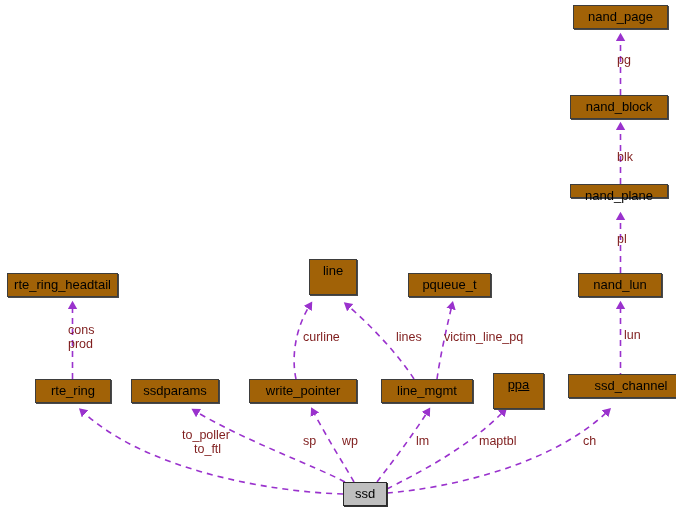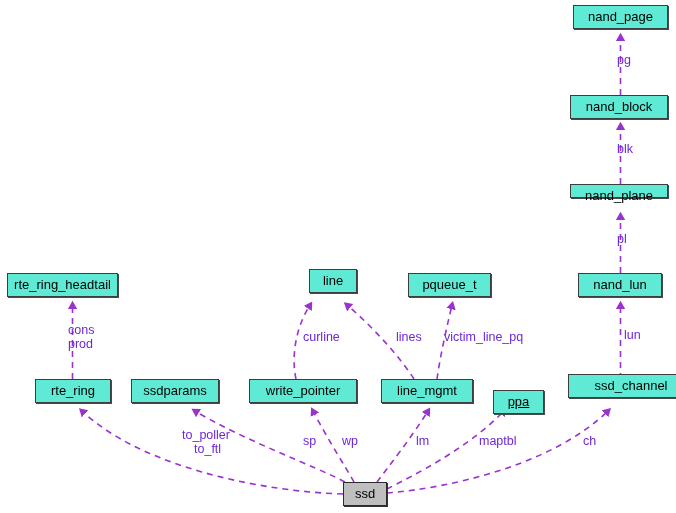--- a/index.html
+++ b/index.html
@@ -28,7 +28,7 @@
     position: absolute;
     box-sizing: border-box;
     border: 1px solid #3d3d3d;
-    background: #5eead4;
+    background: #a16207;
     color: #000000;
     font-size: 13px;
     line-height: 22px;

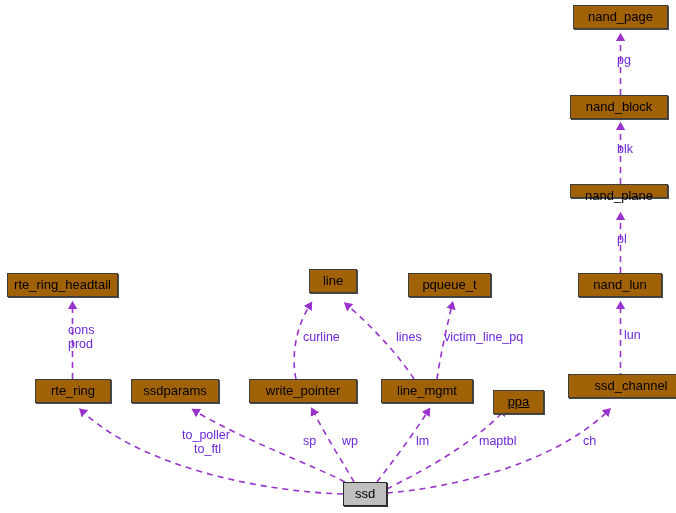--- a/index.html
+++ b/index.html
@@ -46,7 +46,7 @@
     position: absolute;
     font-size: 12.5px;
     line-height: 14px;
-    color: #6d28d9;
+    color: #7f1d1d;
     white-space: pre;
     text-align: left;
   }

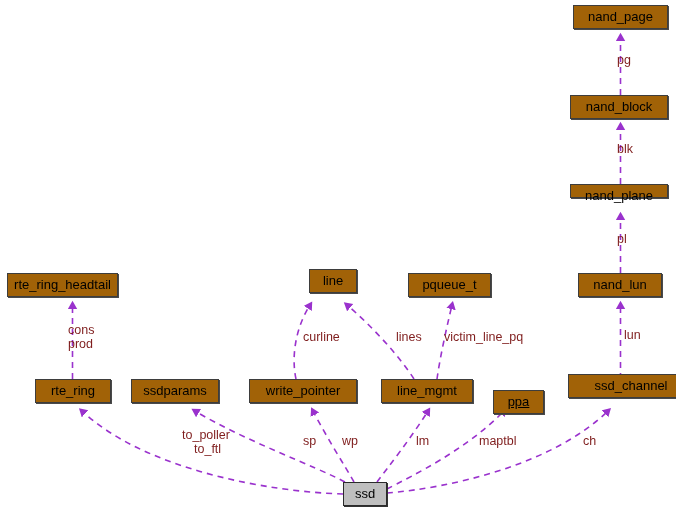--- a/index.html
+++ b/index.html
@@ -98,7 +98,7 @@
     </div>
   <div id="label-layer">
       <div class="edge-label" style="left: 617px; top: 53px;">pg</div>
-      <div class="edge-label" style="left: 617px; top: 142px;">blk</div>
+      <div class="edge-label" style="left: 617px; top: 150px;">blk</div>
       <div class="edge-label" style="left: 617px; top: 232px;">pl</div>
       <div class="edge-label" style="left: 624px; top: 328px;">lun</div>
       <div class="edge-label" style="left: 68px; top: 323px;">cons</div>

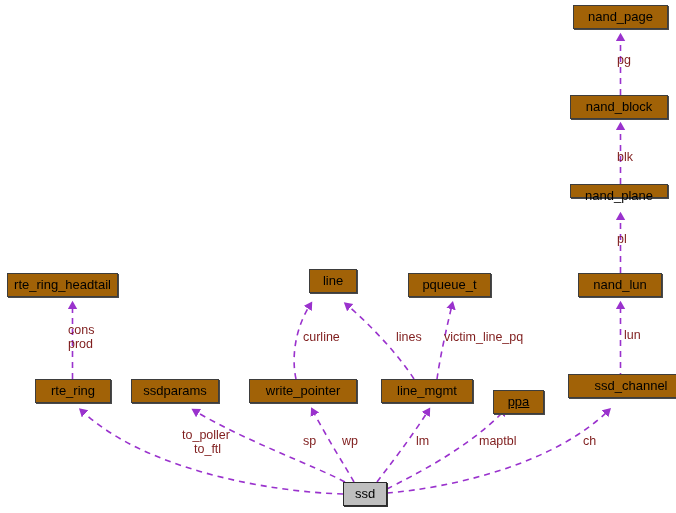--- a/index.html
+++ b/index.html
@@ -86,7 +86,7 @@
       <div class="node" style="left: 570px; top: 184px; width: 98px; height: 14px;"><span>nand_plane</span></div>
       <div class="node" style="left: 578px; top: 273px; width: 84px; height: 24px;"><span>nand_lun</span></div>
       <div class="node" style="left: 7px; top: 273px; width: 111px; height: 24px;"><span>rte_ring_headtail</span></div>
-      <div class="node" style="left: 309px; top: 269px; width: 48px; height: 24px;"><span>line</span></div>
+      <div class="node" style="left: 309px; top: 259px; width: 48px; height: 36px;"><span>line</span></div>
       <div class="node" style="left: 408px; top: 273px; width: 83px; height: 24px;"><span>pqueue_t</span></div>
       <div class="node" style="left: 35px; top: 379px; width: 76px; height: 24px;"><span>rte_ring</span></div>
       <div class="node" style="left: 131px; top: 379px; width: 88px; height: 24px;"><span>ssdparams</span></div>

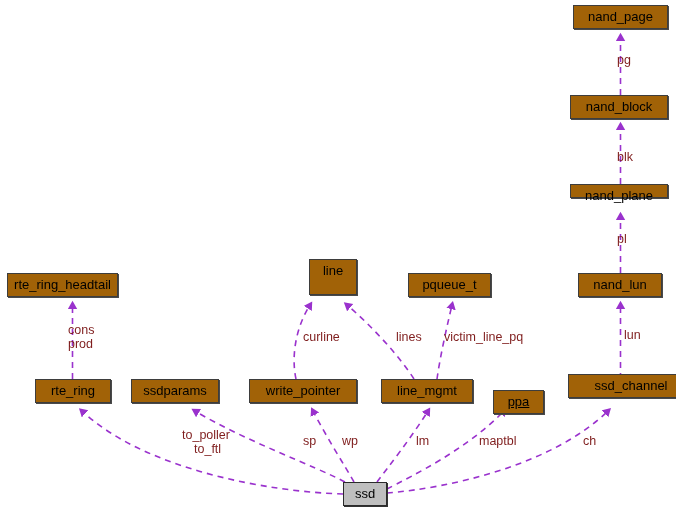--- a/index.html
+++ b/index.html
@@ -92,7 +92,7 @@
       <div class="node" style="left: 131px; top: 379px; width: 88px; height: 24px;"><span>ssdparams</span></div>
       <div class="node" style="left: 249px; top: 379px; width: 108px; height: 24px;"><span>write_pointer</span></div>
       <div class="node" style="left: 381px; top: 379px; width: 92px; height: 24px;"><span>line_mgmt</span></div>
-      <div class="node" style="left: 493px; top: 390px; width: 51px; height: 24px; text-decoration: underline;"><span>ppa</span></div>
+      <div class="node" style="left: 493px; top: 373px; width: 51px; height: 36px; text-decoration: underline;"><span>ppa</span></div>
       <div class="node" style="left: 568px; top: 374px; width: 126px; height: 24px;"><span>ssd_channel</span></div>
       <div class="node focus" style="left: 343px; top: 482px; width: 44px; height: 24px;"><span>ssd</span></div>
     </div>

